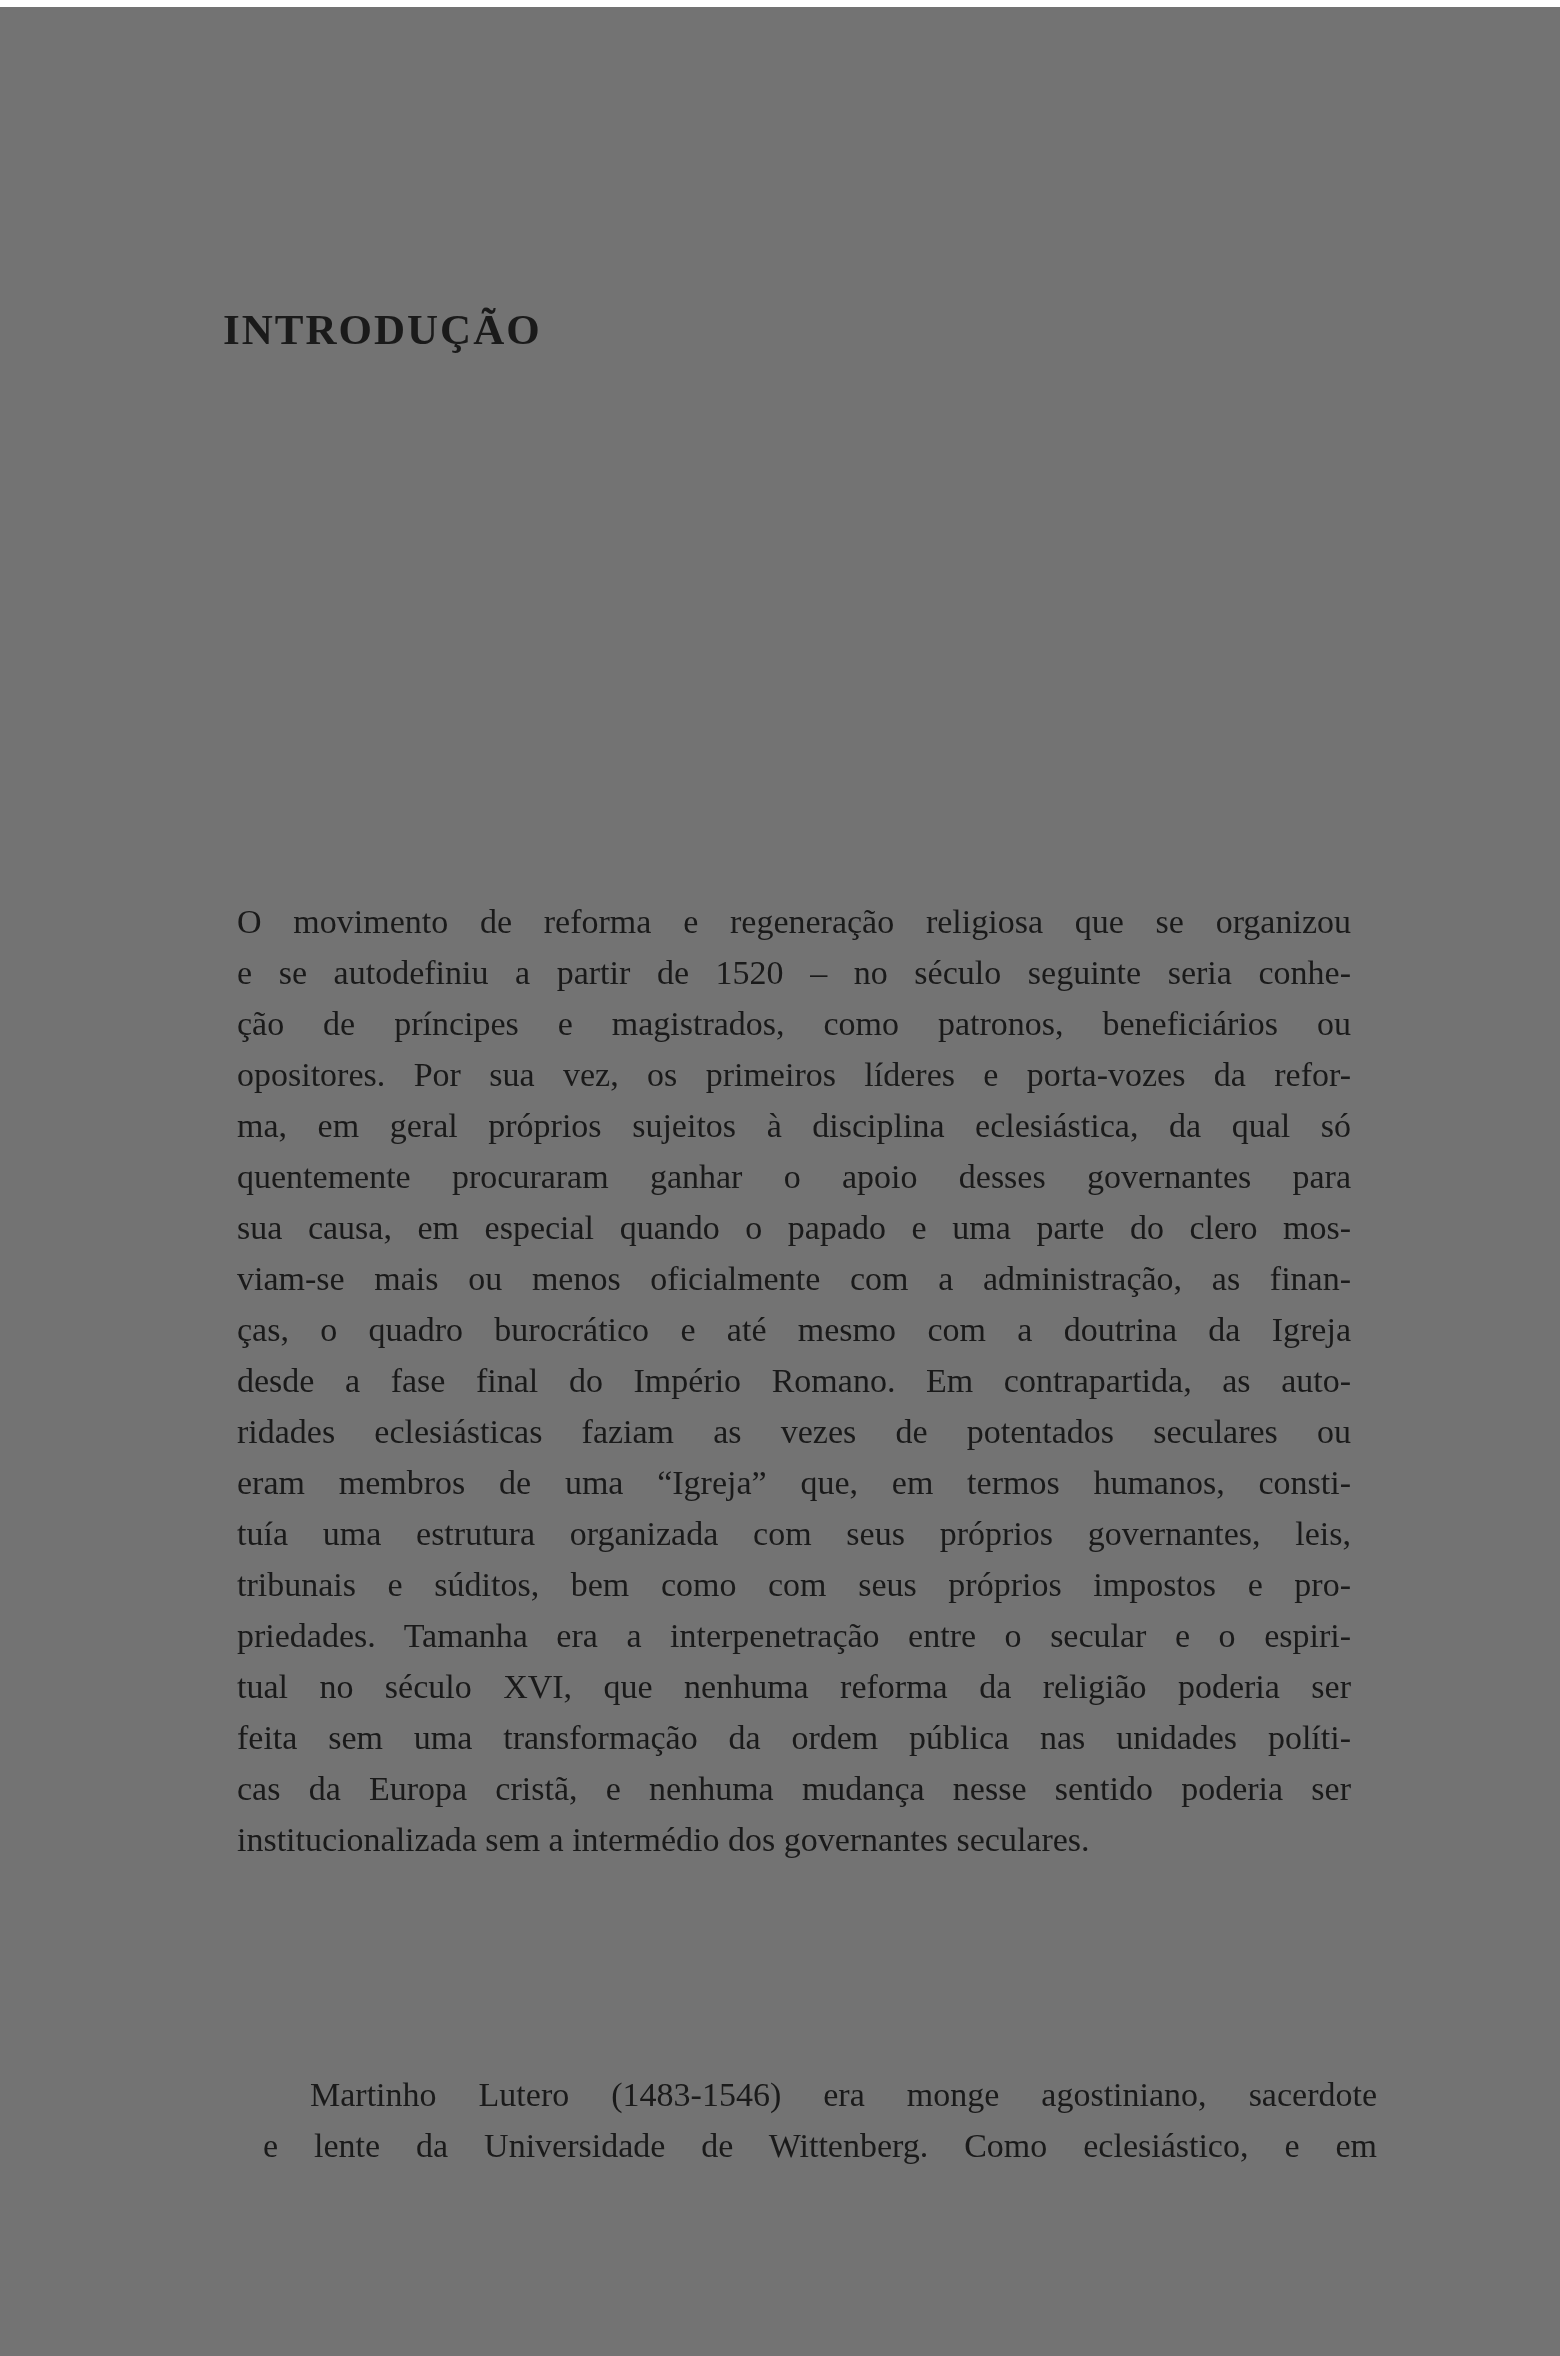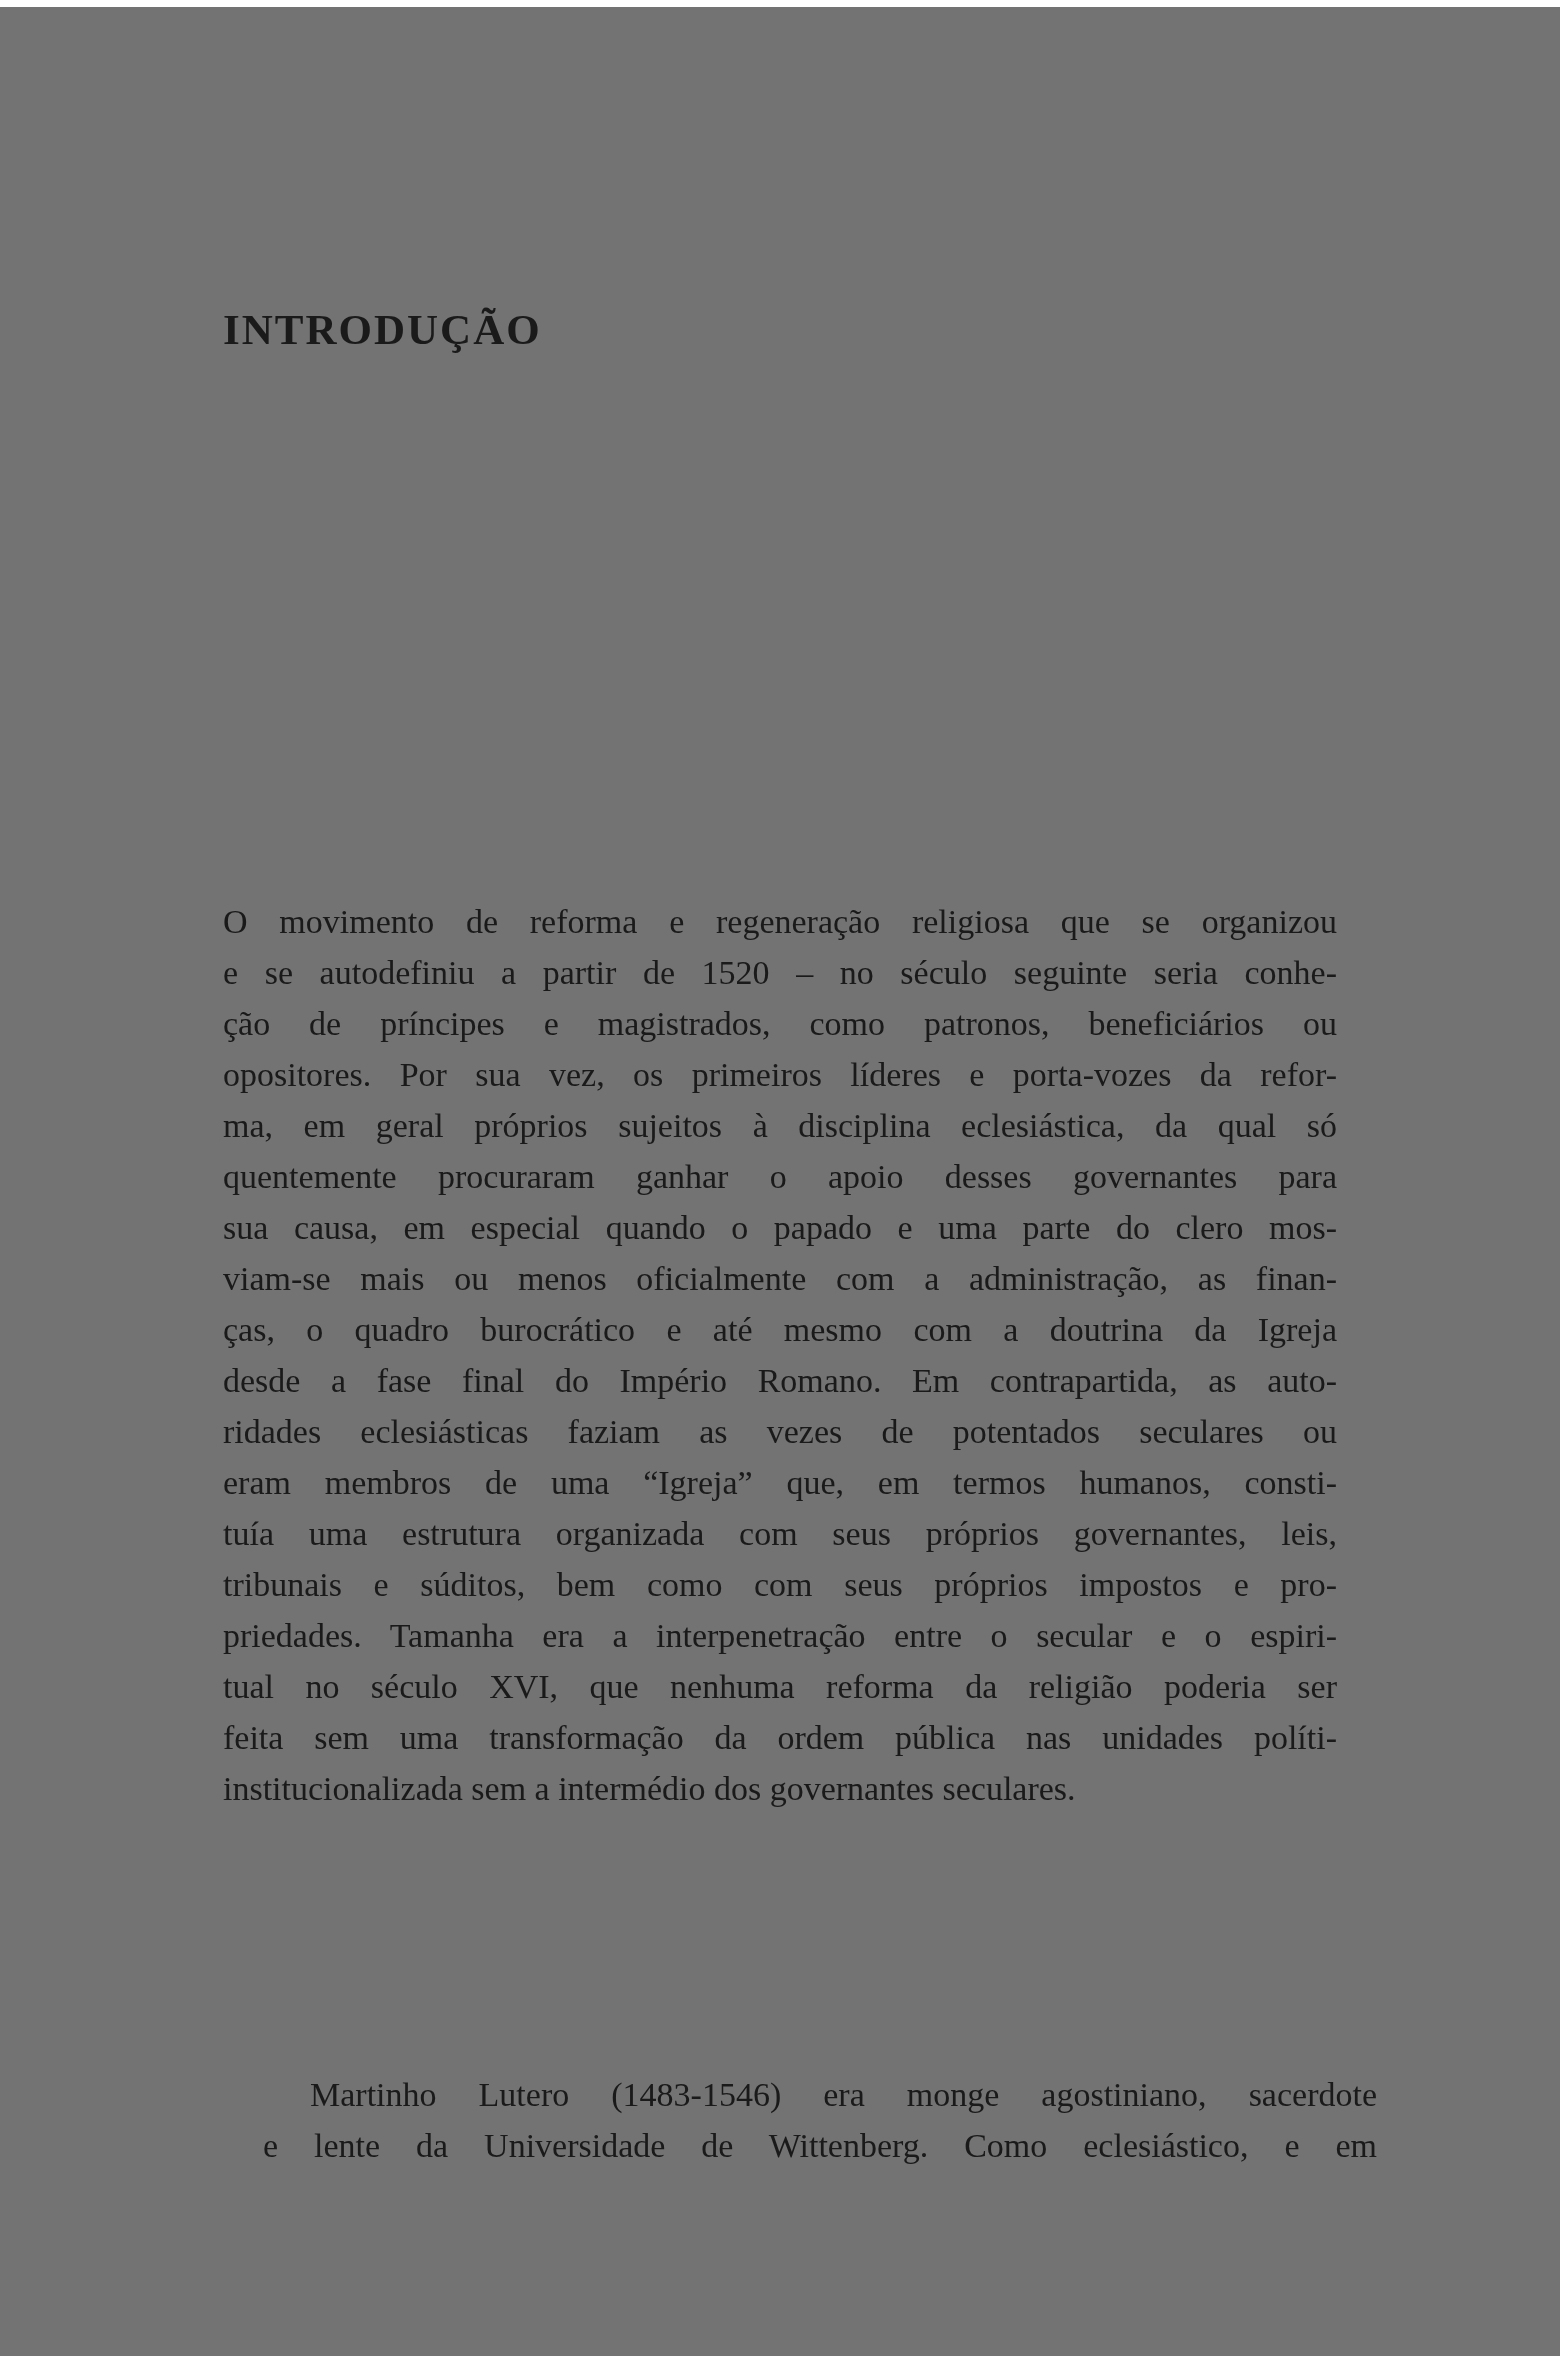--- a/index.html
+++ b/index.html
@@ -16,7 +16,7 @@
     font-family:"Liberation Serif", "DejaVu Serif", serif;
     font-size:34px; color:#1a1a1a;
   }
-  .p1 { top:889px; }
+  .p1 { top:889px;margin-left:14px; }
   .p2 { top:2062px;margin-left:40px; }
   .line {
     display:block; height:51px; line-height:51px;

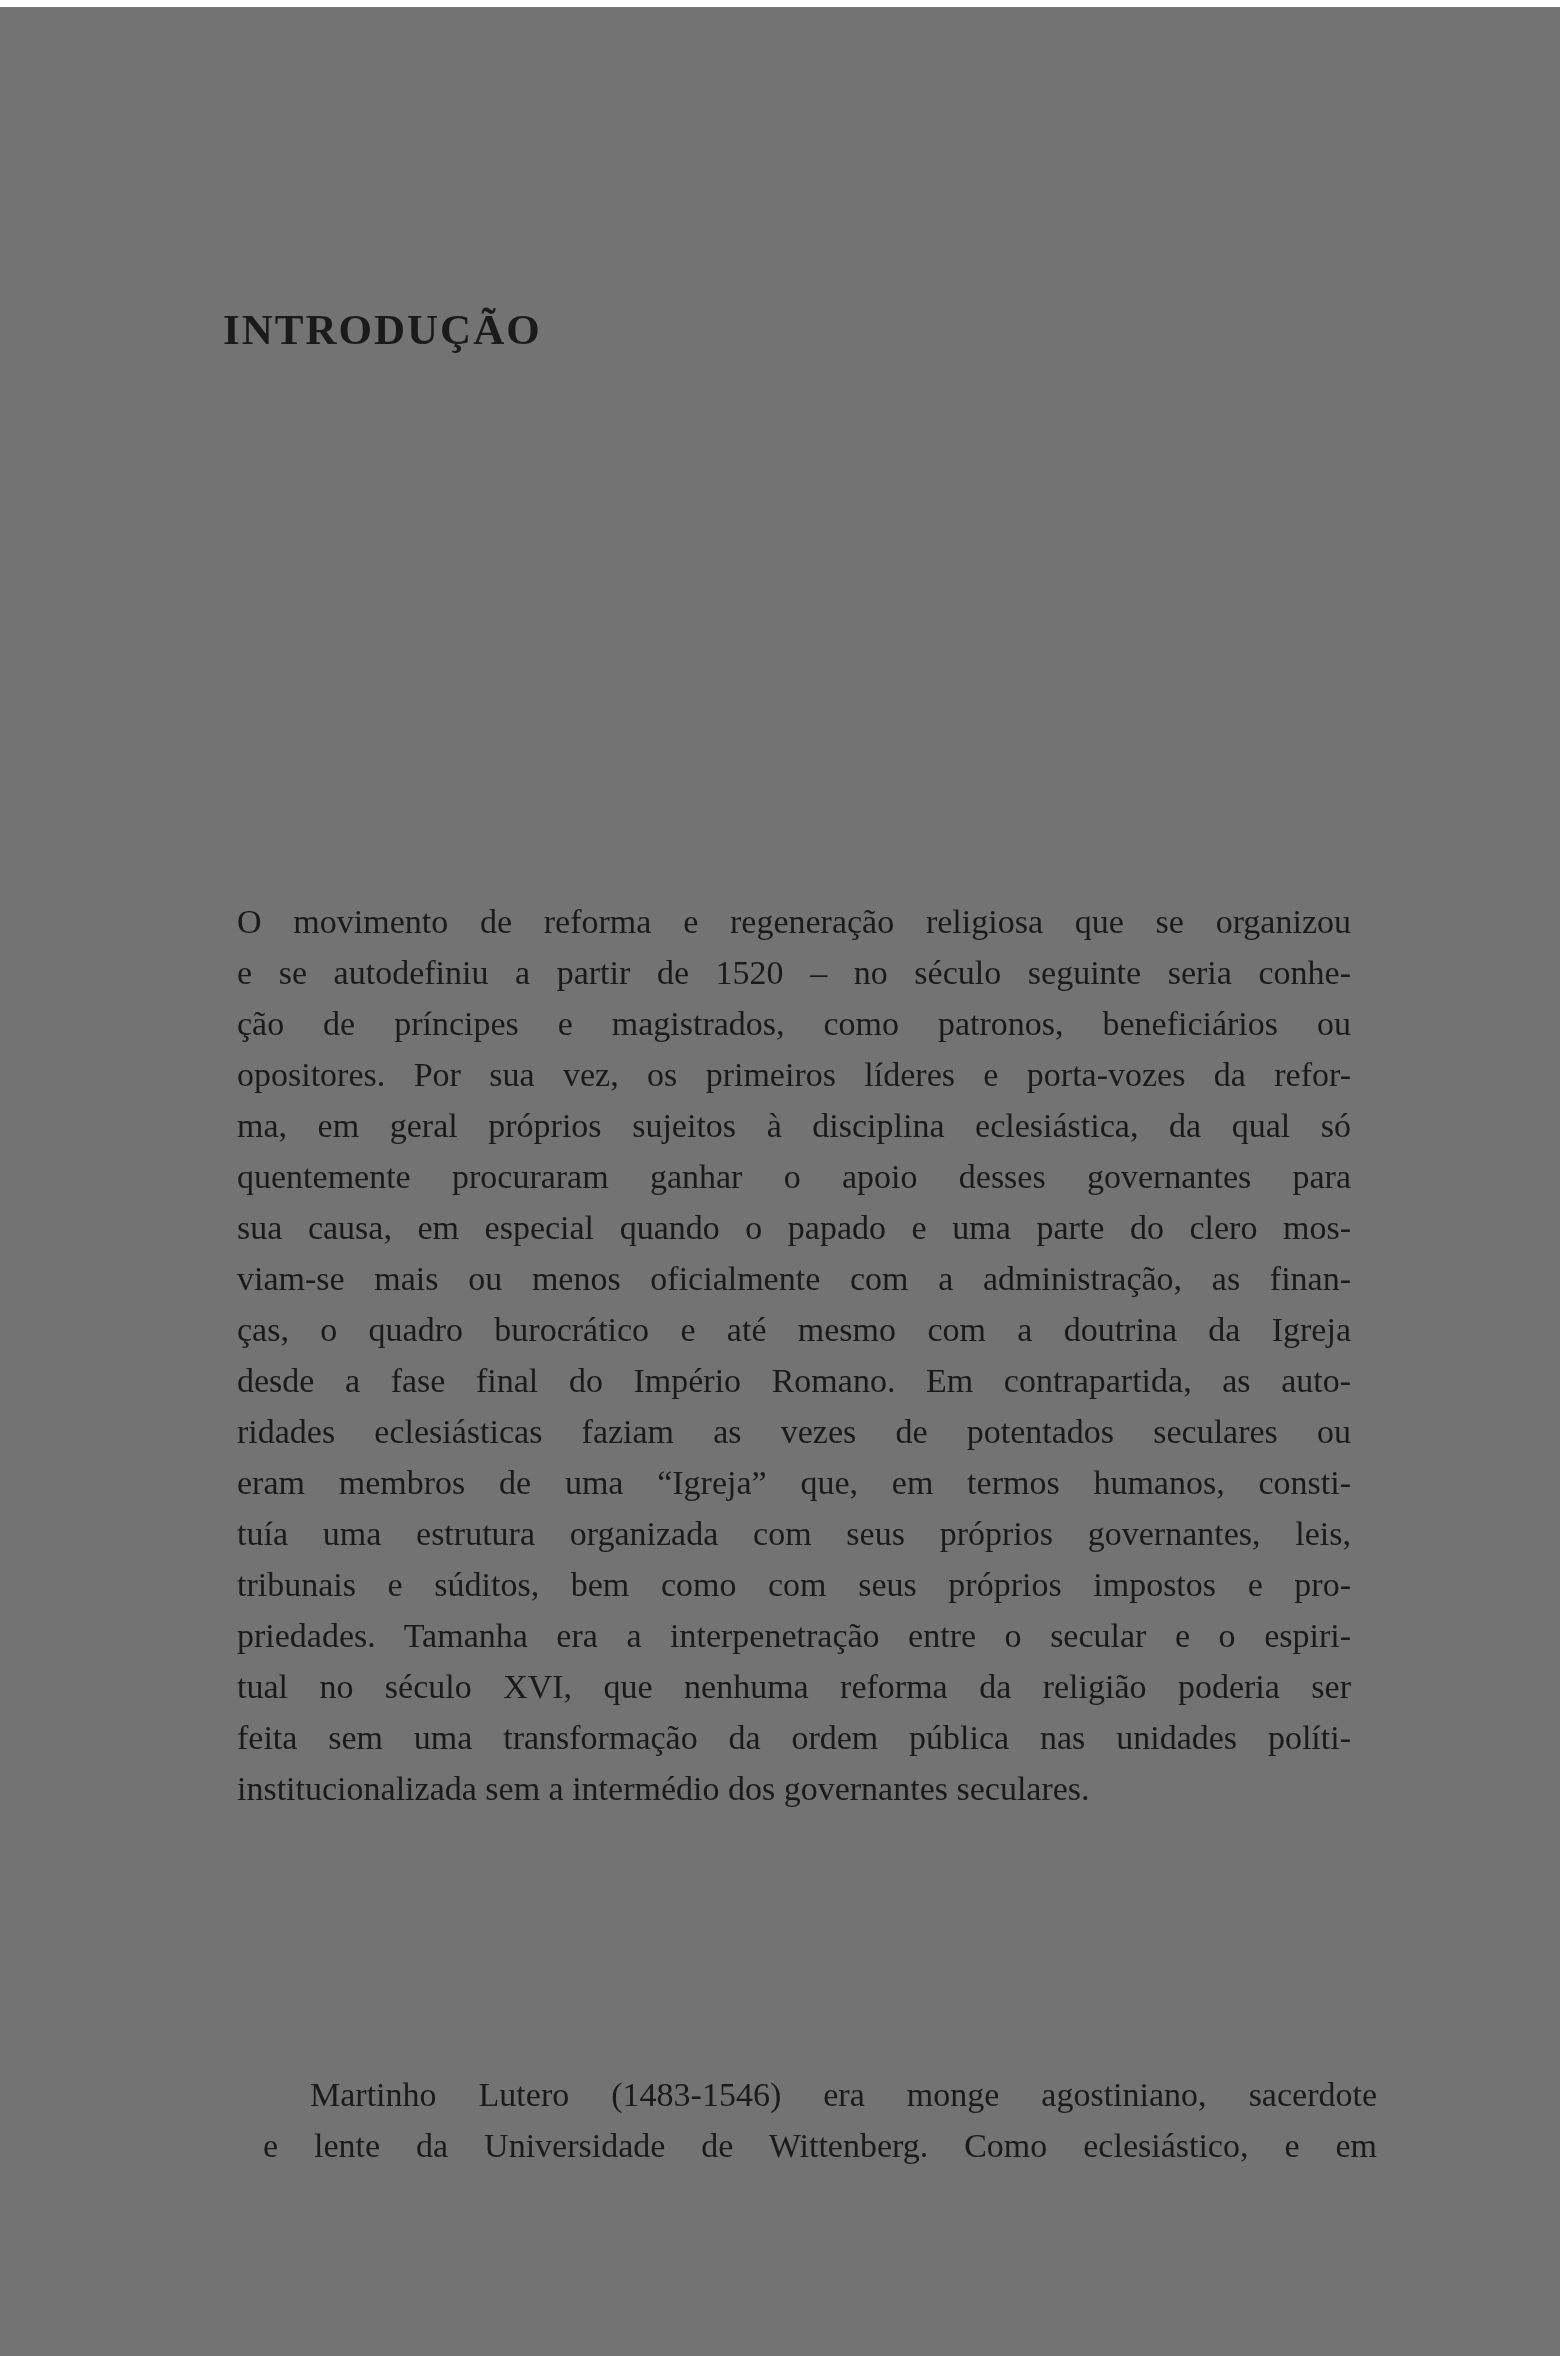--- a/index.html
+++ b/index.html
@@ -50,6 +50,7 @@
       <span class="line">priedades. Tamanha era a interpenetração entre o secular e o espiri-</span>
       <span class="line">tual no século XVI, que nenhuma reforma da religião poderia ser</span>
       <span class="line">feita sem uma transformação da ordem pública nas unidades políti-</span>
+      <span class="line">cas da Europa cristã, e nenhuma mudança nesse sentido poderia ser</span>
       <span class="line last">institucionalizada sem a intermédio dos governantes seculares.</span>
     </div>
   <div class="body-text p2" id="p2">

